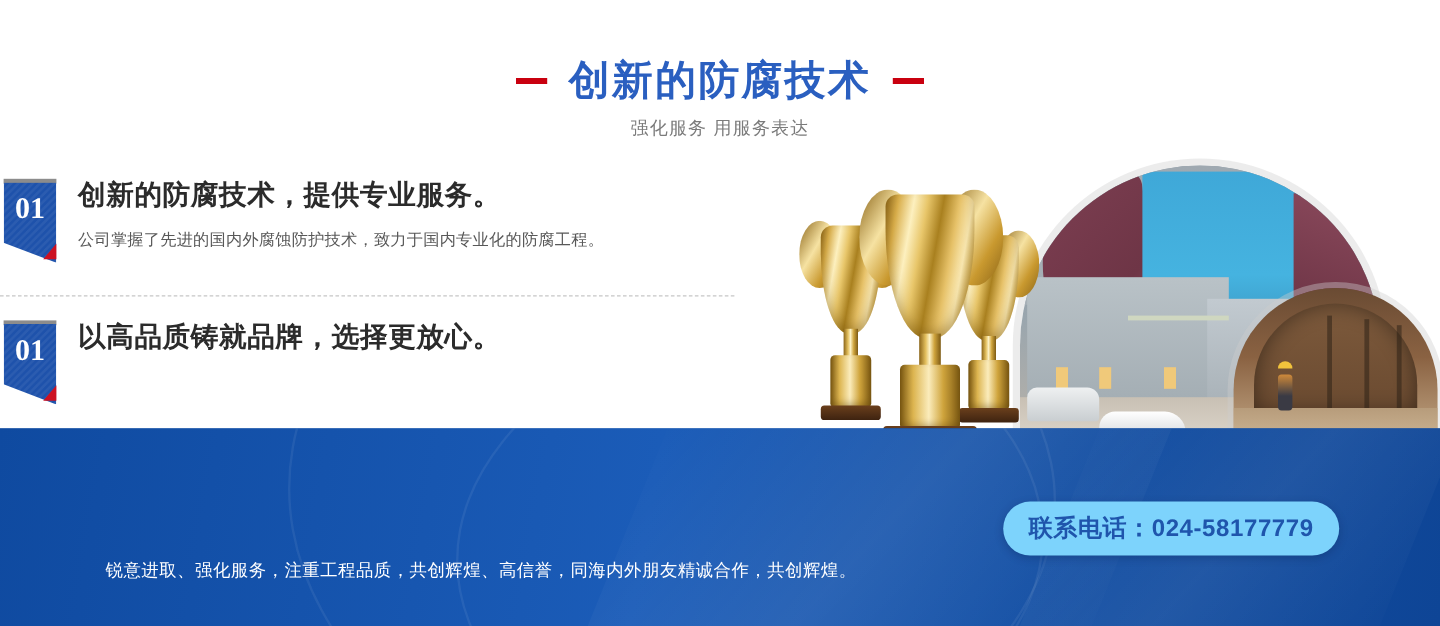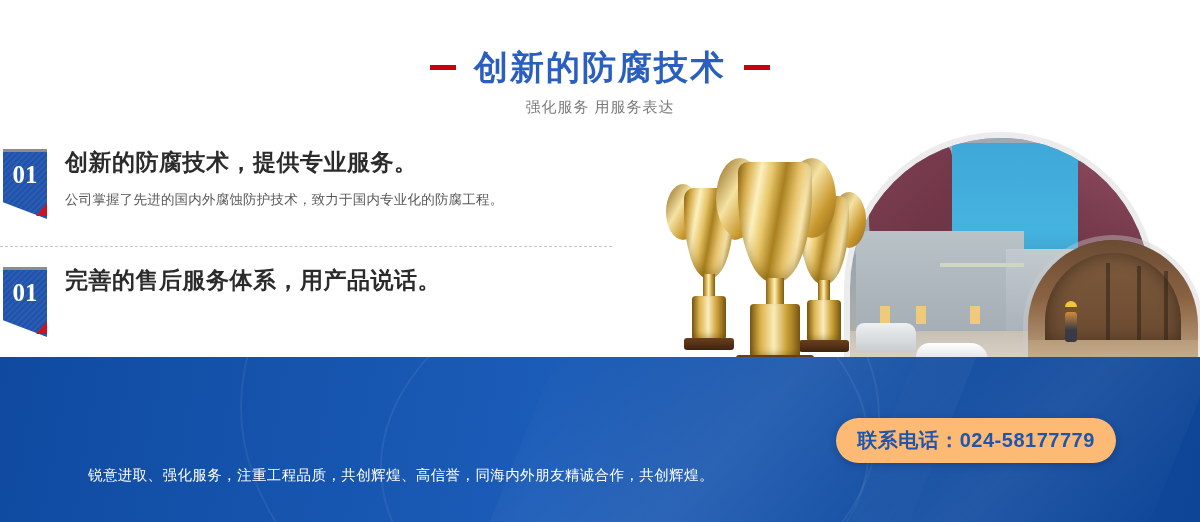--- a/index.html
+++ b/index.html
@@ -425,7 +425,7 @@
         <div class="badge-num">01</div>
       </div>
       <div class="feature-text">
-        <div class="feature-title">完善的售后服务体系，用产品说话。</div>
+        <div class="feature-title">以高品质铸就品牌，选择更放心。</div>
       </div>
     </div>
 

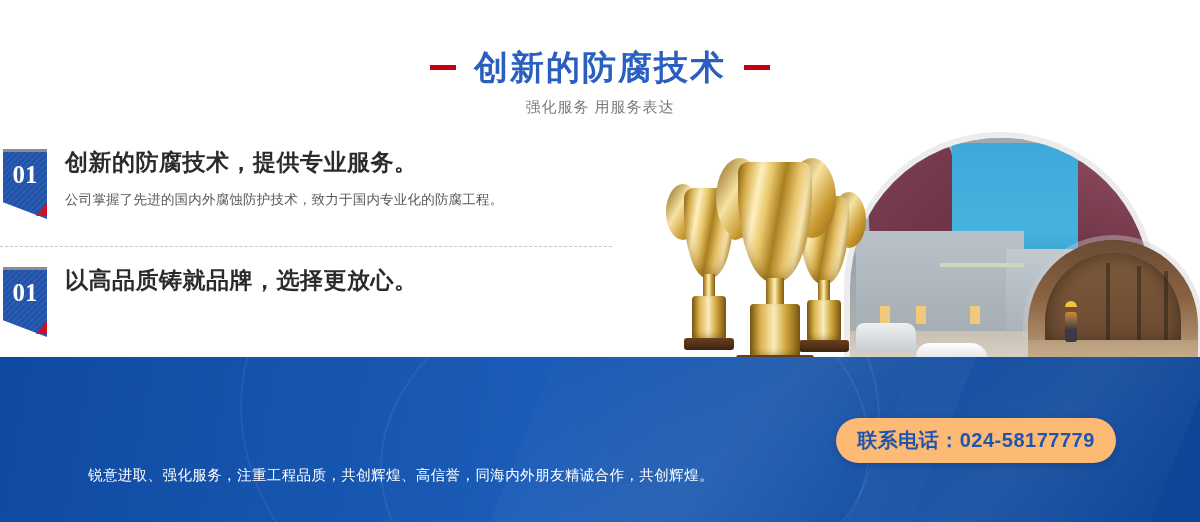--- a/index.html
+++ b/index.html
@@ -371,7 +371,7 @@
     left: 836px; top: 418px;
     width: 280px;
     height: 45px;
-    background: #fdba74;
+    background: #7dd3fc;
     border-radius: 23px;
     display: flex;
     align-items: center;

